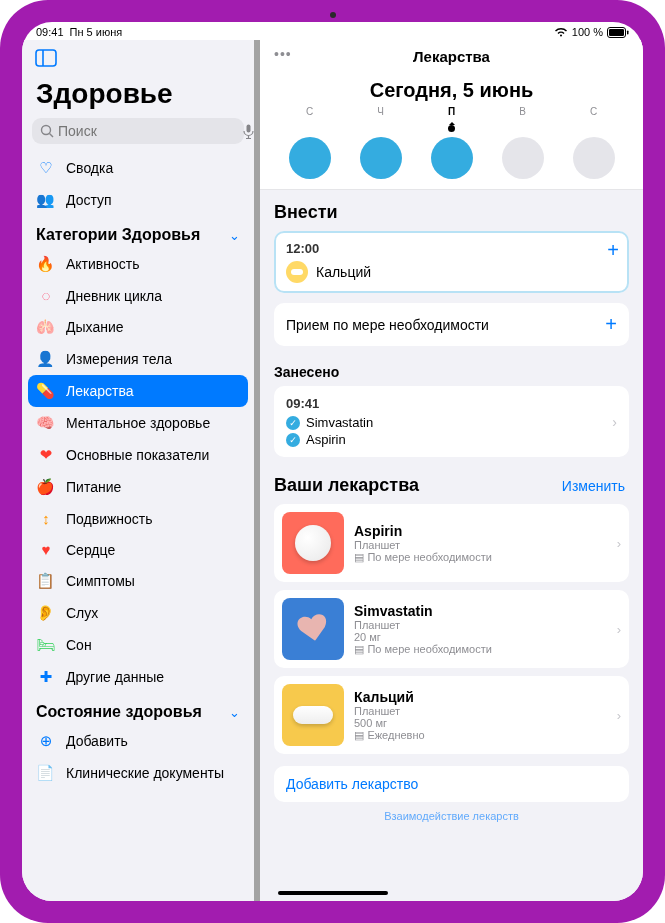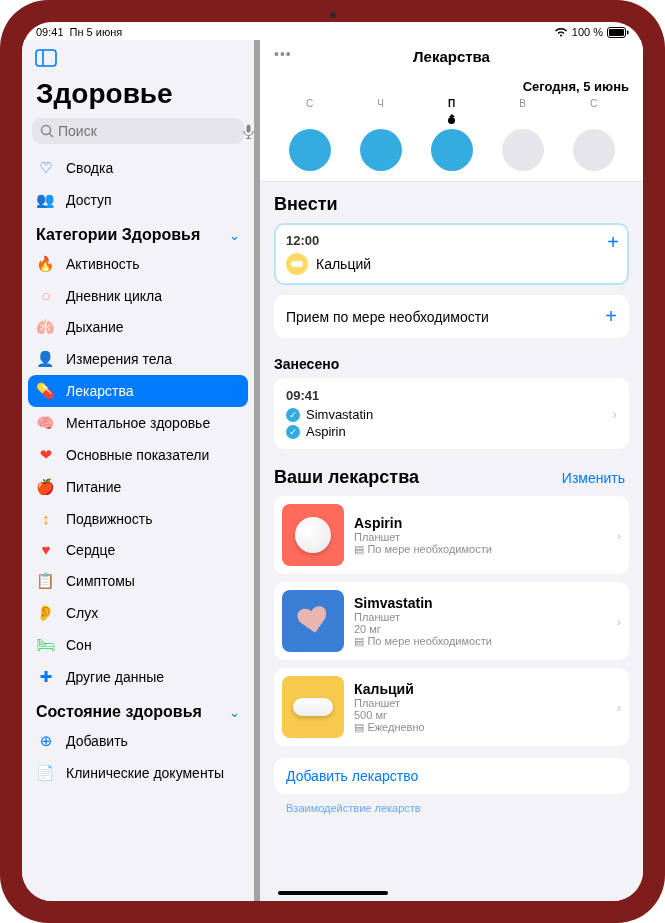--- a/index.html
+++ b/index.html
@@ -4,7 +4,7 @@
 <style>
 * { margin: 0; padding: 0; box-sizing: border-box; font-family: -apple-system, BlinkMacSystemFont, "Segoe UI", Helvetica, Arial, sans-serif; }
 body { background: #fff; display: flex; justify-content: center; }
-.device { width: 665px; height: 923px; background: #7f1d1d; border-radius: 48px; padding: 22px; position: relative; }
+.device { width: 665px; height: 923px; background: #a21caf; border-radius: 48px; padding: 22px; position: relative; }
 .screen { width: 100%; height: 100%; background: #fff; border-radius: 30px; overflow: hidden; display: flex; flex-direction: column; }
 .notch-dot { position: absolute; top: 12px; left: 50%; transform: translateX(-50%); width: 6px; height: 6px; background: #2a2a2a; border-radius: 50%; }
 

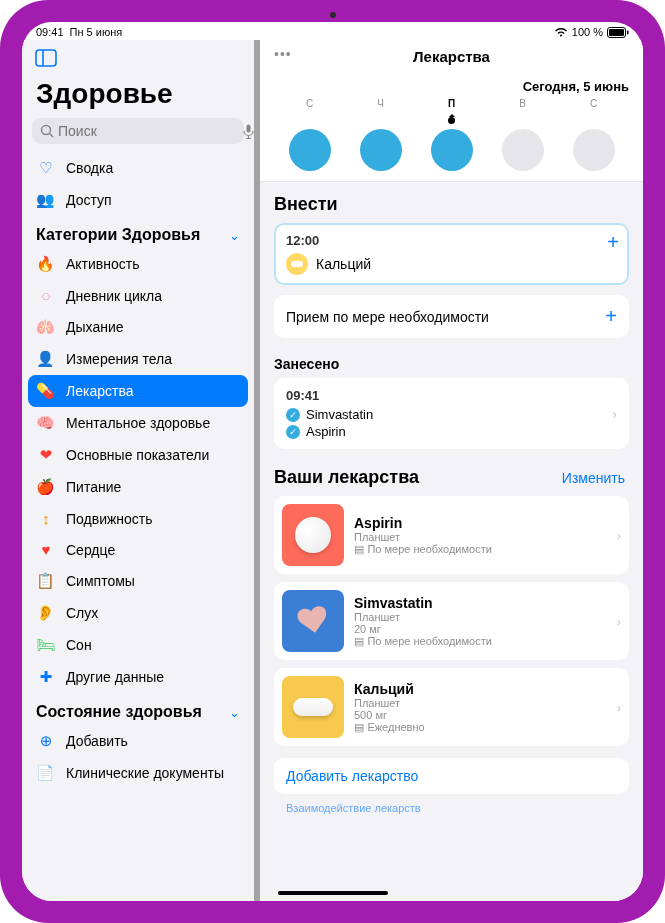--- a/index.html
+++ b/index.html
@@ -40,7 +40,7 @@
 .main-head { background: #fff; border-bottom: 1px solid #e5e5e8; padding: 6px 14px 10px; }
 .dots-btn { color: #8e8e93; font-size: 14px; letter-spacing: 1px; }
 .main-title { text-align: center; font-size: 15px; font-weight: 600; margin-top: -14px; }
-.date-line { text-align: right; font-size: 13px; font-weight: 600; margin: 14px 0 4px; }
+.date-line { text-align: center; font-size: 20px; font-weight: 600; margin: 14px 0 4px; }
 .week-row { display: flex; justify-content: space-around; position: relative; }
 .week-day { text-align: center; flex: 1; }
 .week-letter { font-size: 10px; color: #8e8e93; margin-bottom: 6px; }

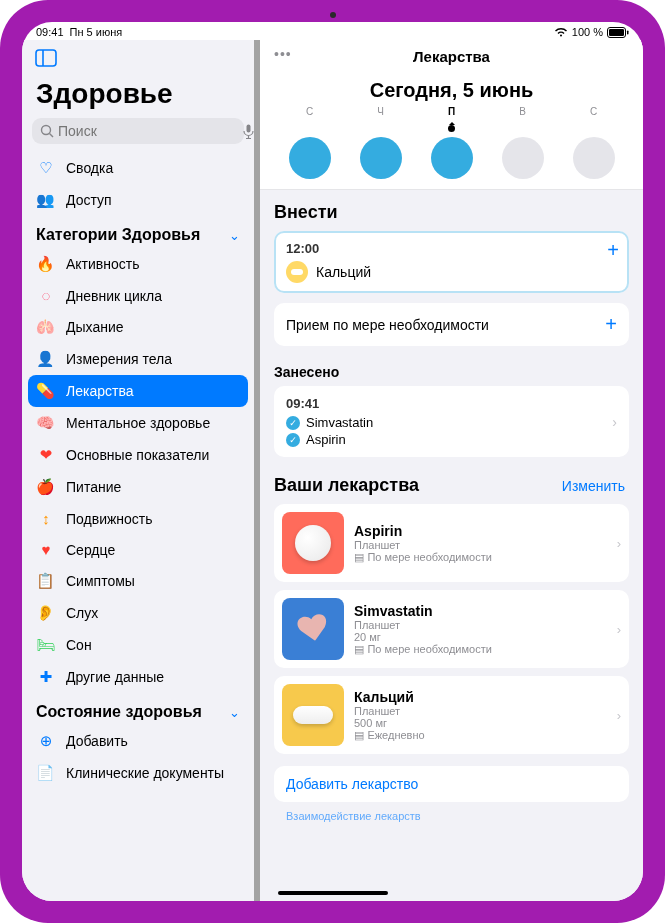--- a/index.html
+++ b/index.html
@@ -87,7 +87,7 @@
 
 .home-bar { position: absolute; bottom: 28px; left: 50%; transform: translateX(-50%); width: 110px; height: 4px; background: #000; border-radius: 2px; }
 
-.pale-cut { font-size: 11px; color: #007aff; text-align: left; padding: 0 26px; opacity: .6; }
+.pale-cut { font-size: 11px; color: #007aff; text-align: center; padding: 0 26px; opacity: .6; }
 </style>
 </head>
 <body>

